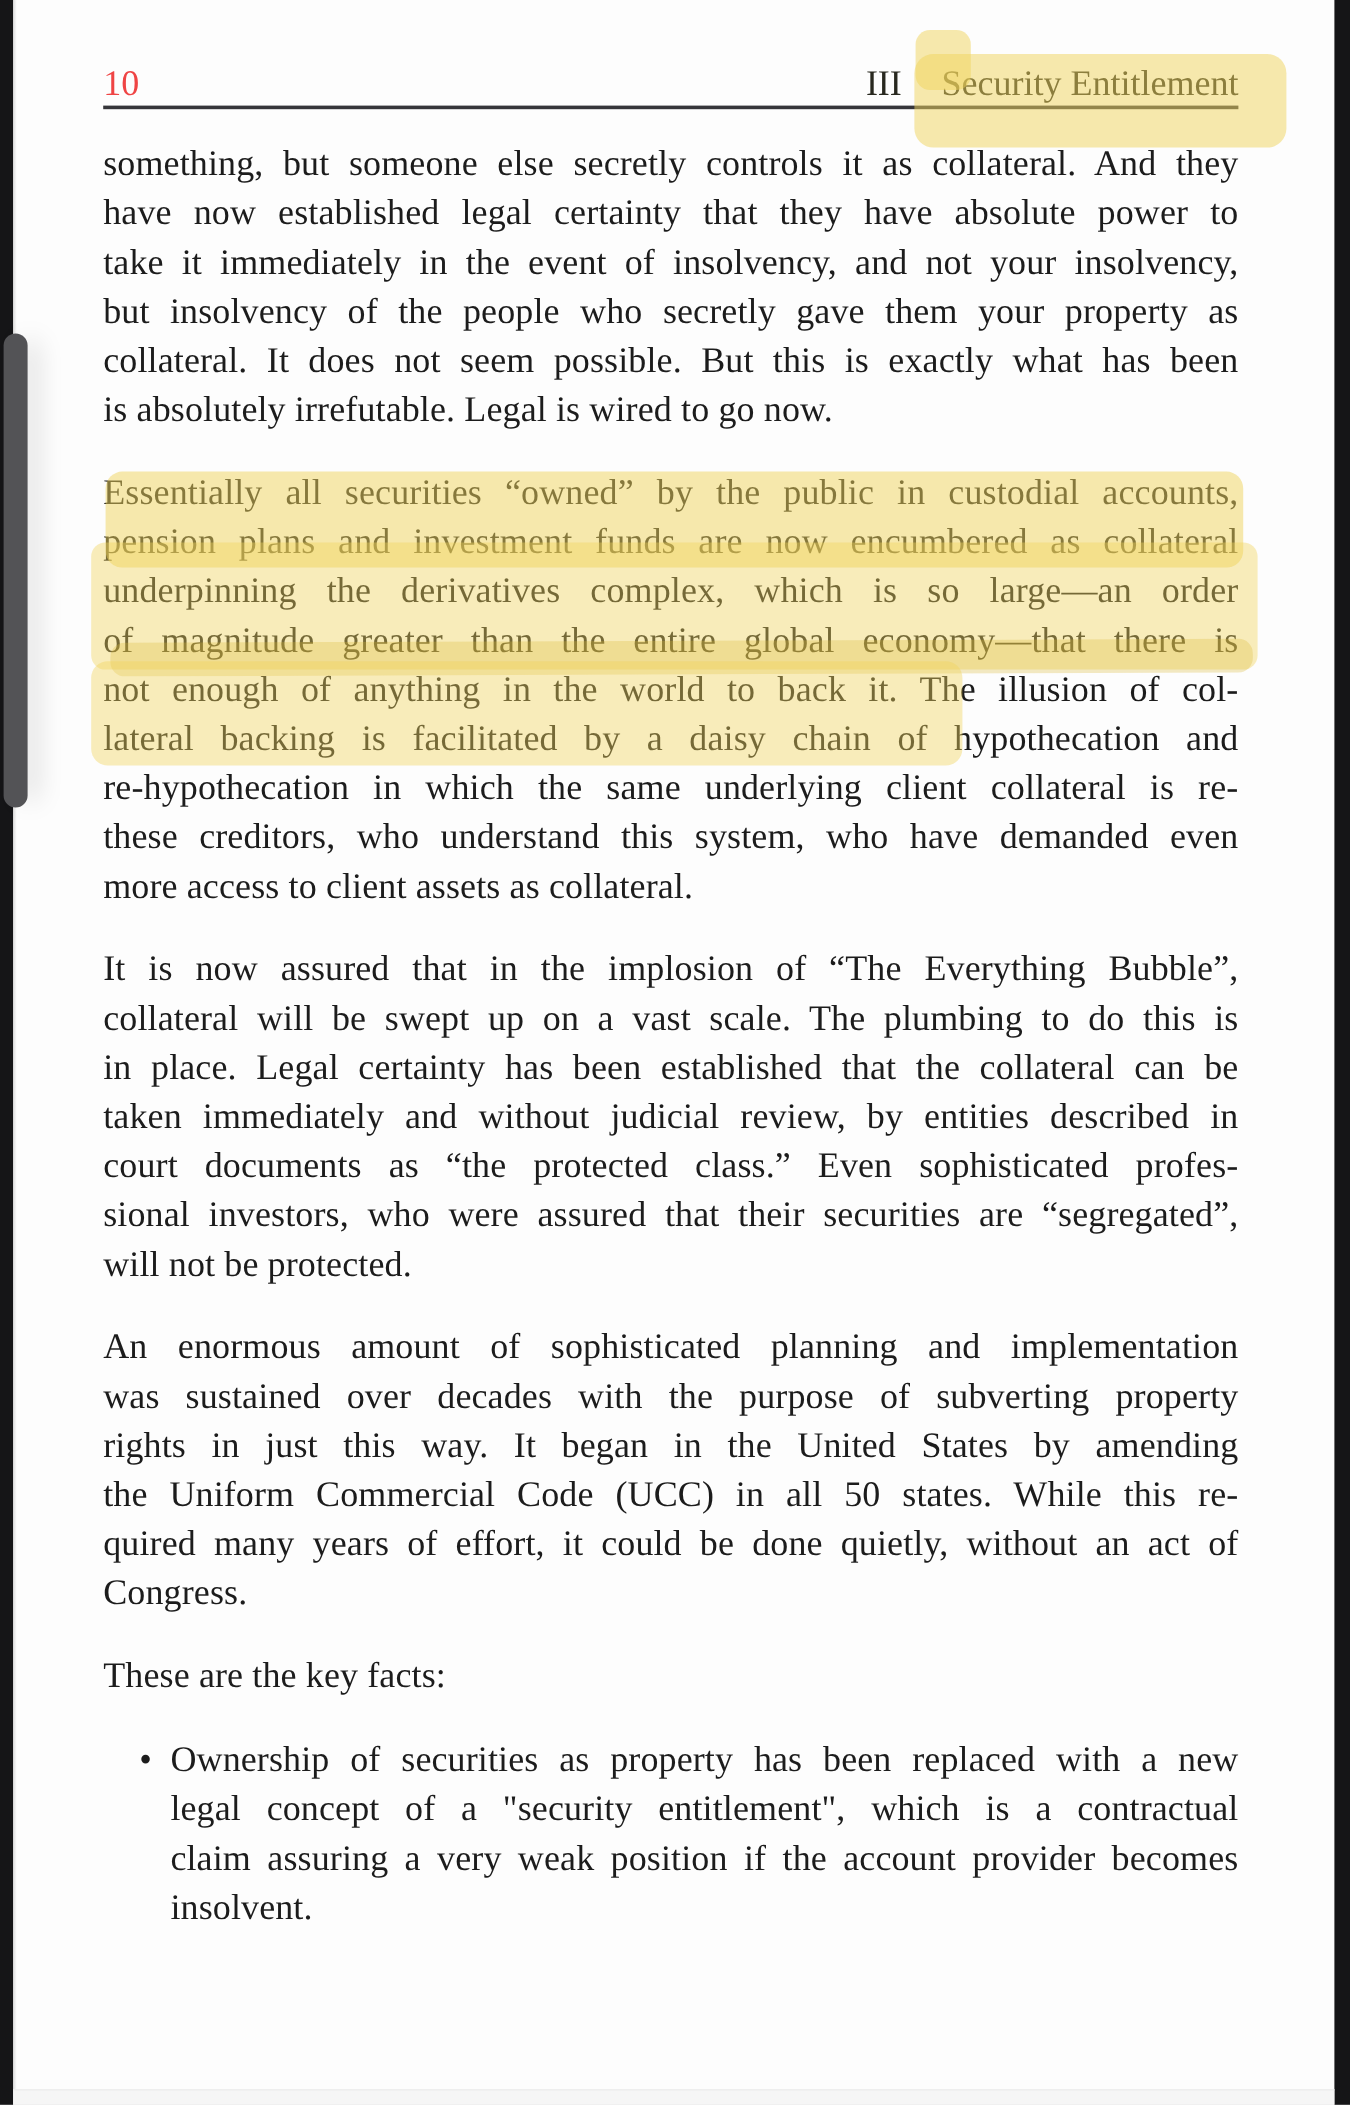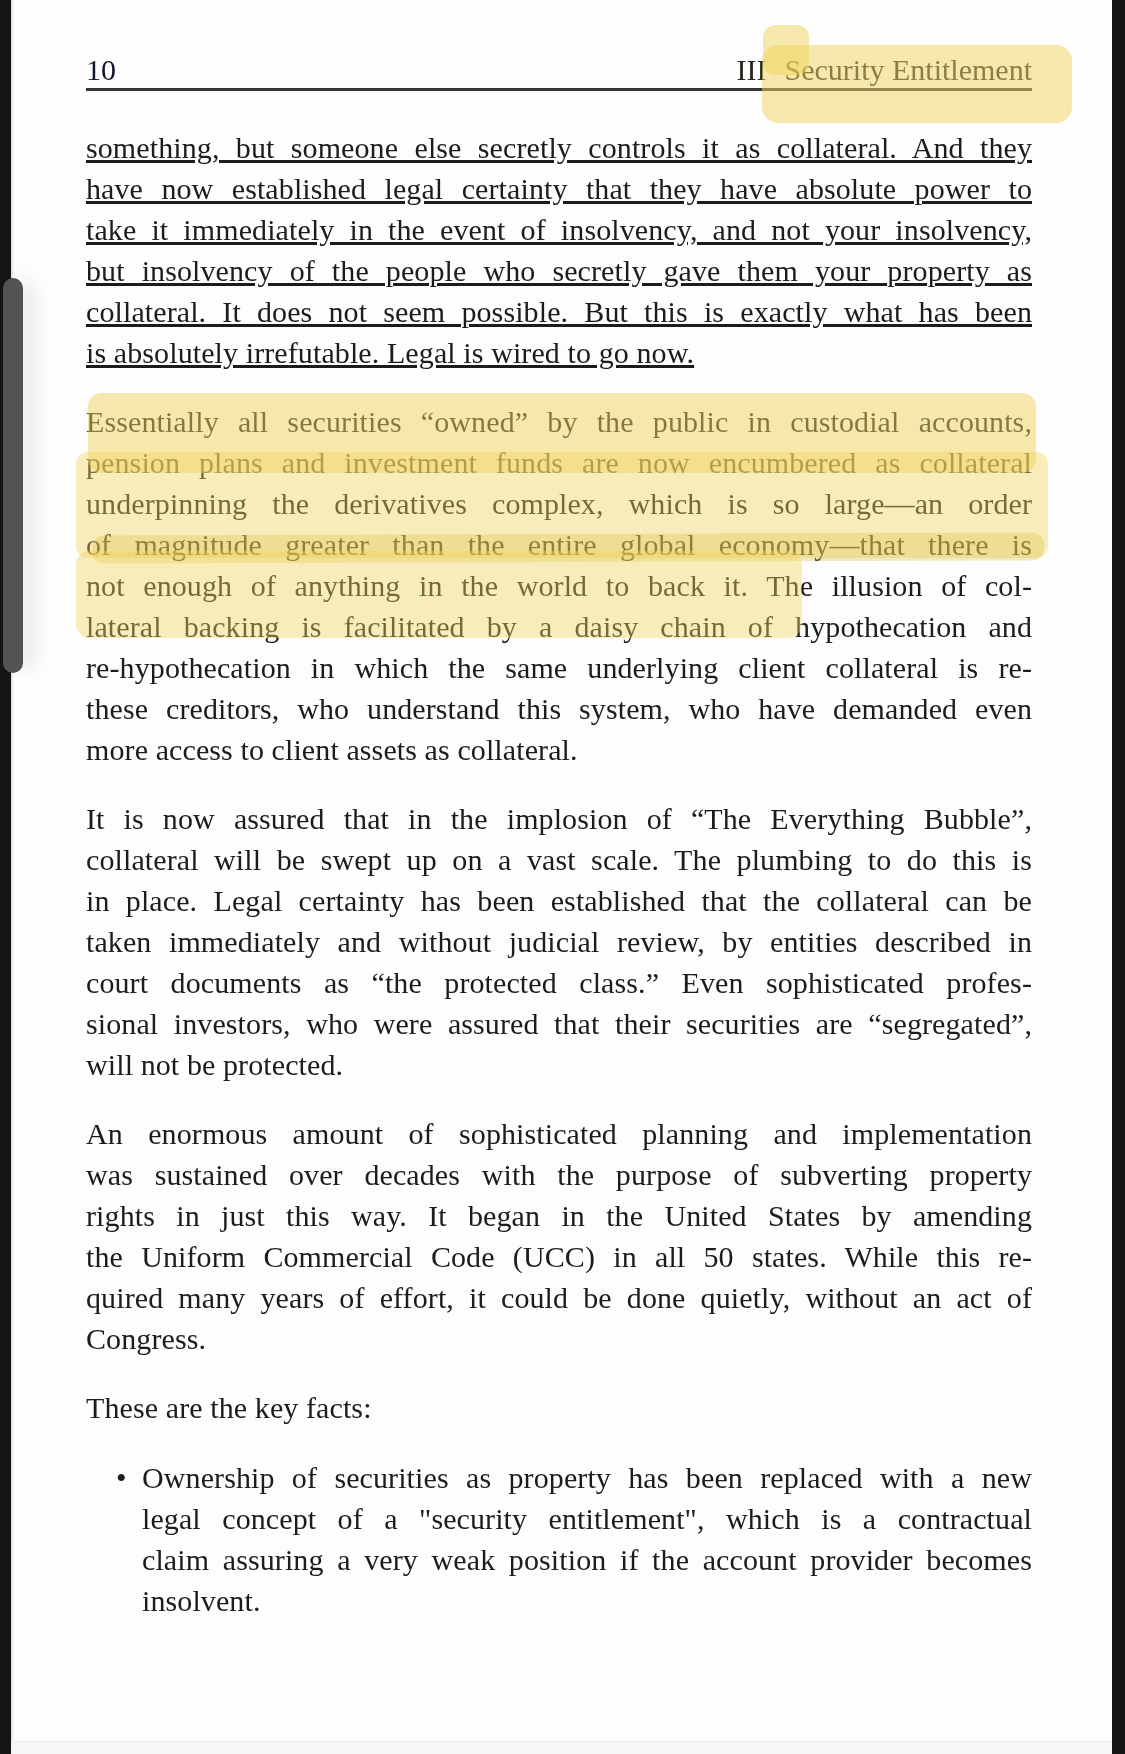--- a/index.html
+++ b/index.html
@@ -41,7 +41,7 @@
     display:flex;justify-content:space-between;align-items:baseline;
     margin-top:54px;line-height:32px;font-size:30px;
   }
-  .page-header .pageno{color:#0f172a;}
+  .page-header .pageno{color:#ef4444;}
   .page-header .chapter{color:#28281f;}
   .page-header .chapter-label{margin-right:18px;}
   .header-rule{

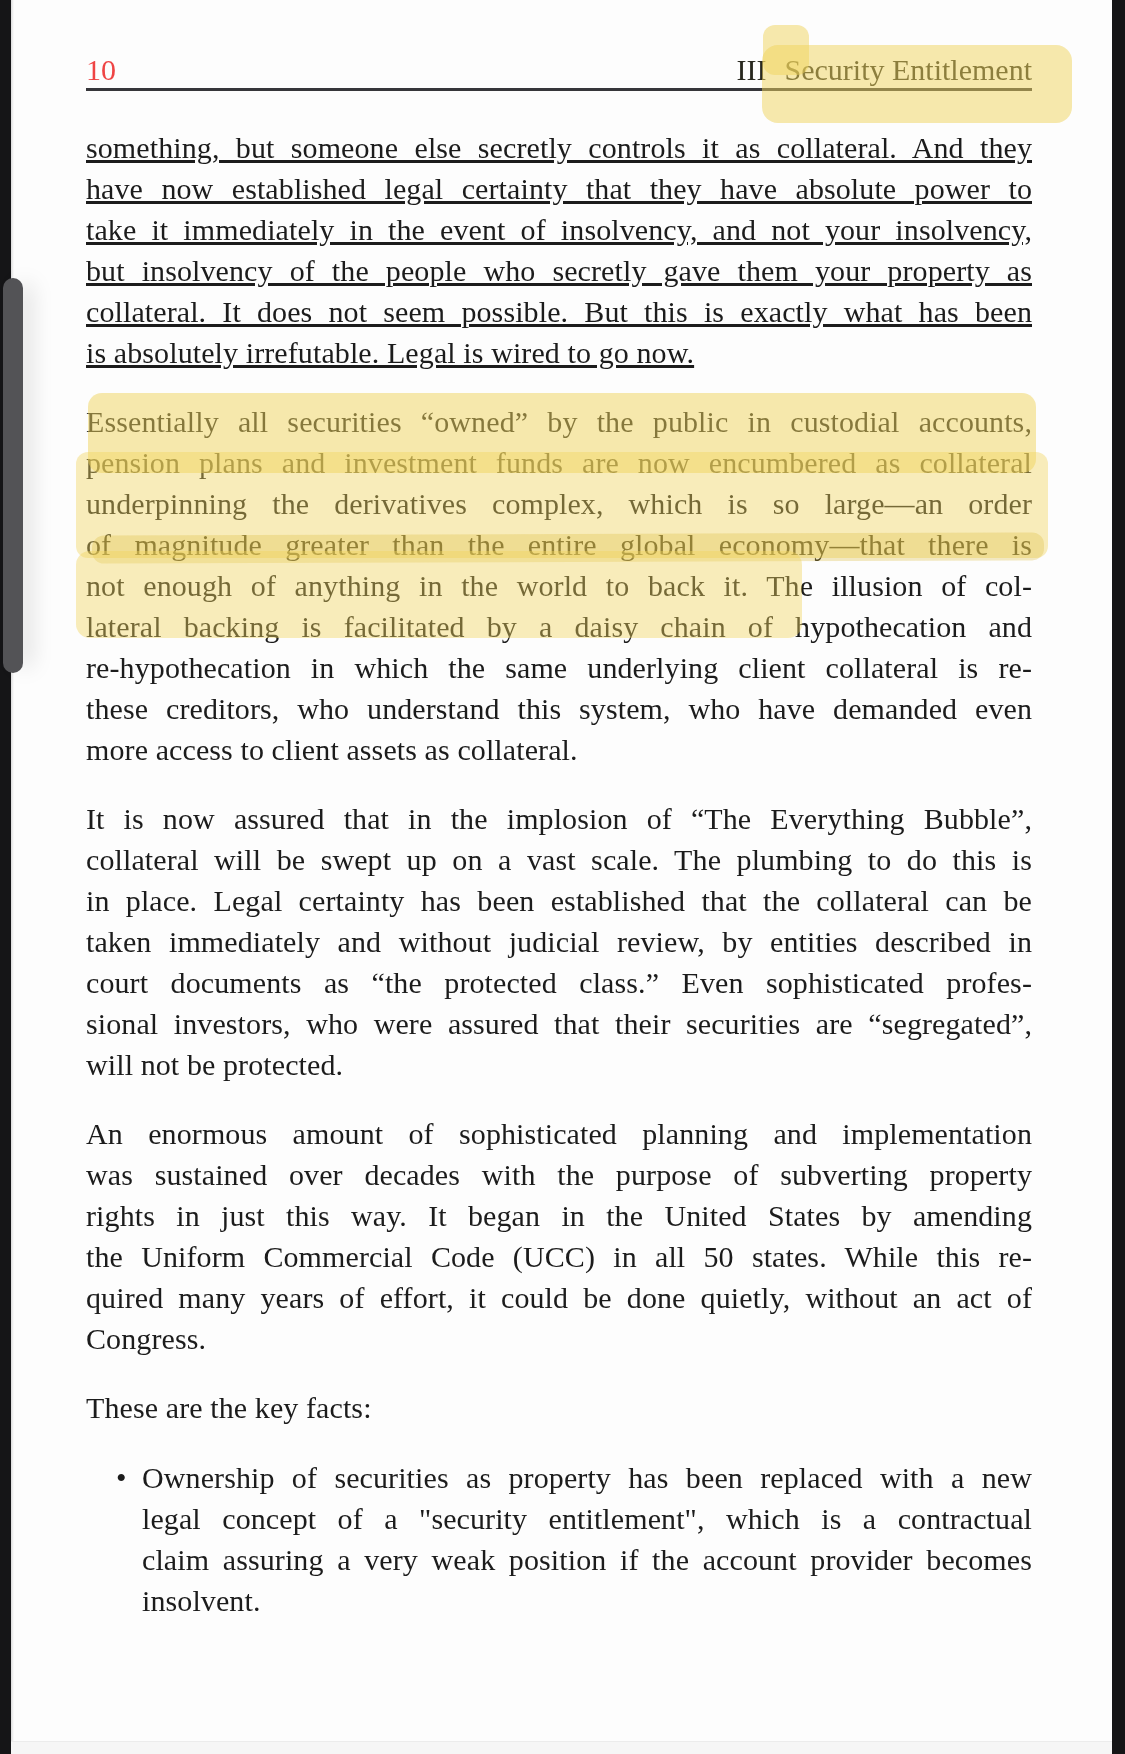--- a/index.html
+++ b/index.html
@@ -43,7 +43,7 @@
   }
   .page-header .pageno{color:#ef4444;}
   .page-header .chapter{color:#28281f;}
-  .page-header .chapter-label{margin-right:18px;}
+  .page-header .chapter-label{margin-right:33px;}
   .header-rule{
     border-bottom:3px solid #36363a;
     margin-top:2px;height:0;

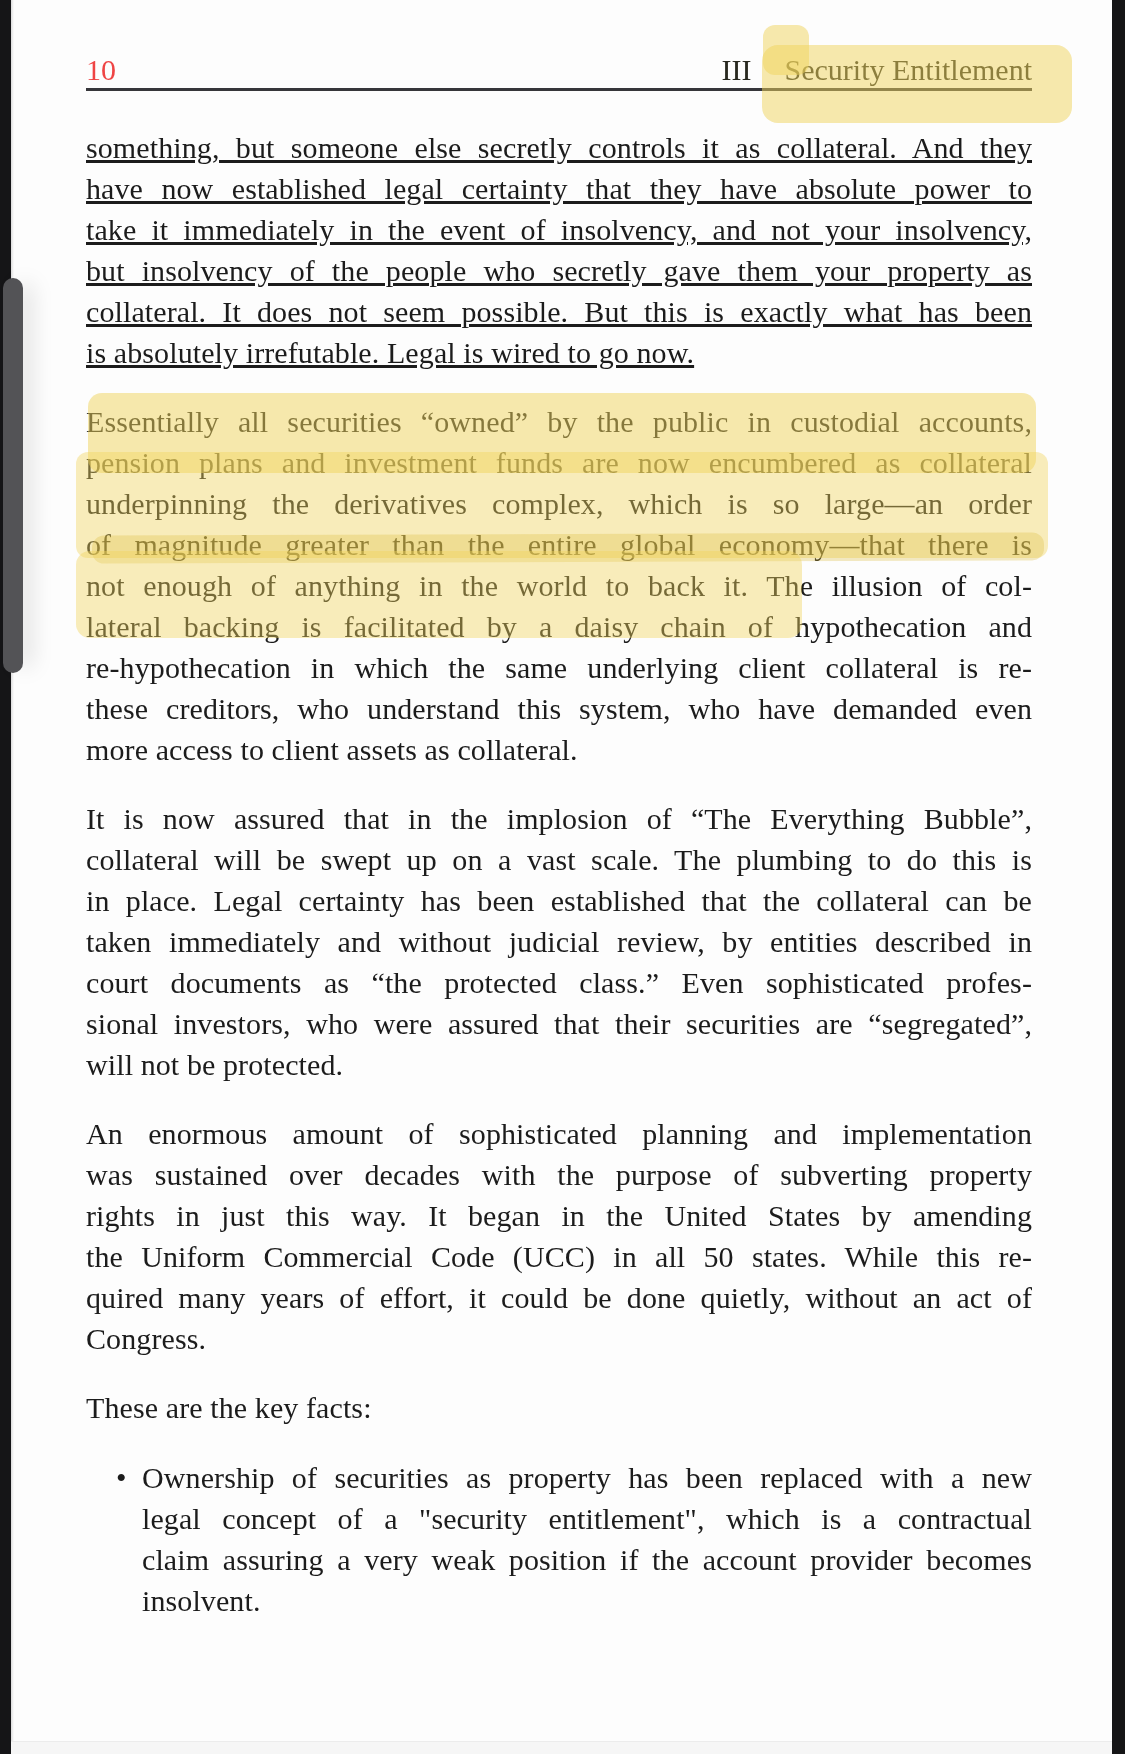--- a/index.html
+++ b/index.html
@@ -49,7 +49,7 @@
     margin-top:2px;height:0;
   }
   #text-blocks .block{margin-top:28px;}
-  #text-blocks .block:first-child{margin-top:36px;text-decoration:underline;}
+  #text-blocks .block:first-child{margin-top:25px;}
   #text-blocks .block.bullet-block{margin-top:29px;}
   .line{
     font-size:30px;line-height:41px;height:41px;

